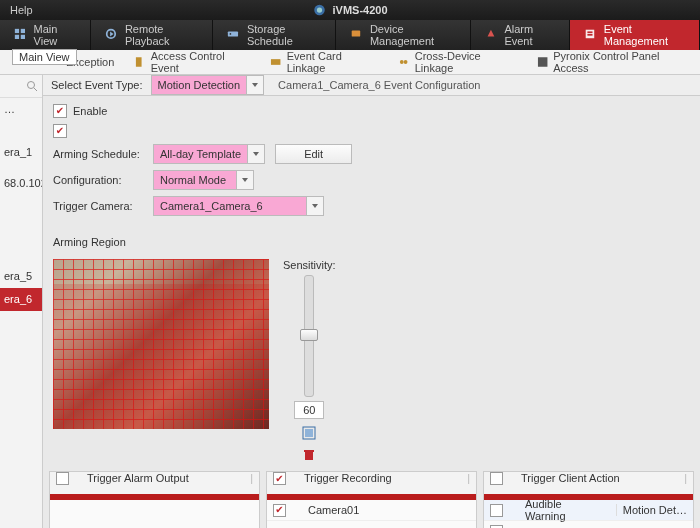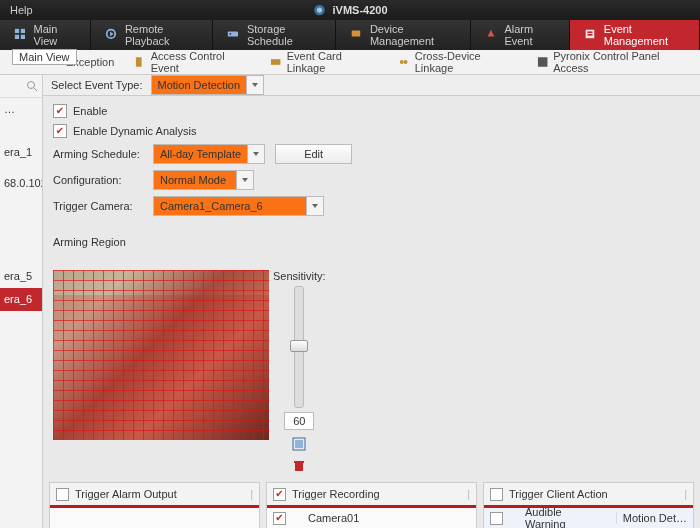--- a/index.html
+++ b/index.html
@@ -23,7 +23,7 @@
 .main{flex:1;display:flex;flex-direction:column;overflow:hidden}
 .typerow{height:24px;background:#eee;border-bottom:1px solid #ccc;display:flex;align-items:center;gap:8px;padding:0 8px}
 .typerow .lbl{color:#333}
-.select{display:inline-flex;align-items:center;background:#f97316;border:1px solid #bbb;height:18px}
+.select{display:inline-flex;align-items:center;background:#f9a8d4;border:1px solid #bbb;height:18px}
 .select .val{padding:0 6px;min-width:80px;font-size:11px;color:#333}
 .select .dd{width:16px;height:18px;border-left:1px solid #bbb;display:flex;align-items:center;justify-content:center;background:#f4f4f4}
 .select .dd svg{width:8px;height:8px}

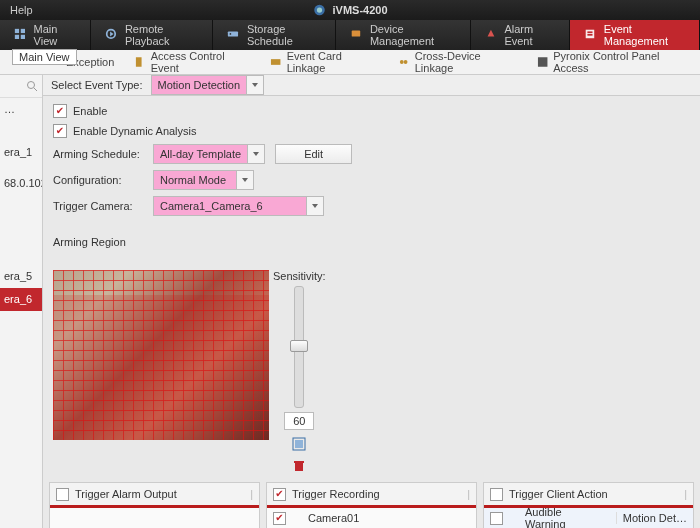--- a/index.html
+++ b/index.html
@@ -192,6 +192,7 @@
             </svg>
           </span>
       </span>
+      <span class="title">Camera1_Camera_6 Event Configuration</span>
     </div>
 
     <div class="form">

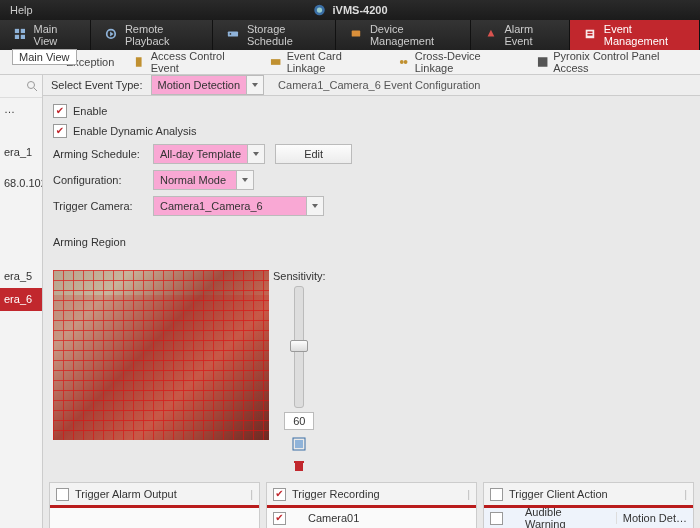--- a/index.html
+++ b/index.html
@@ -202,7 +202,6 @@
       </div>
       <div class="chkrow">
         <span class="chk checked"></span>
-        <span>Enable Dynamic Analysis</span>
       </div>
       <div class="frow">
         <span class="flab">Arming Schedule:</span>

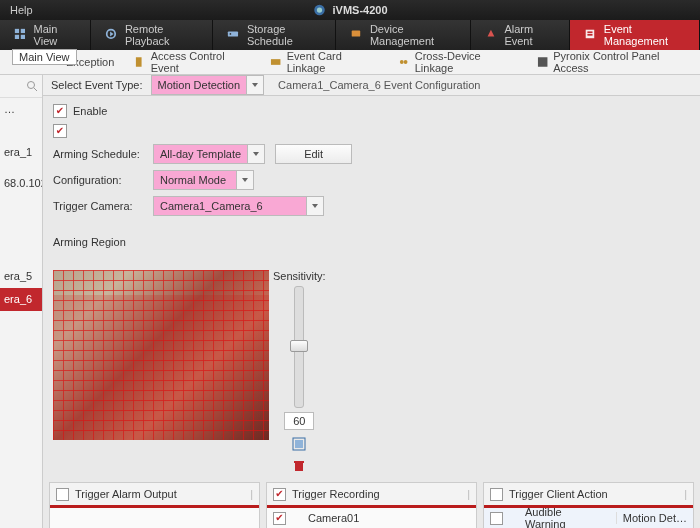--- a/index.html
+++ b/index.html
@@ -36,7 +36,7 @@
 .frow{display:flex;align-items:center;gap:10px}
 .frow .flab{width:90px;color:#333}
 .btn{display:inline-flex;align-items:center;justify-content:center;border:1px solid #bbb;background:linear-gradient(#fdfdfd,#ececec);height:18px;padding:0 28px;font-size:11px;color:#333;cursor:pointer}
-.regionwrap{display:flex;gap:4px;margin-top:16px}
+.regionwrap{display:flex;gap:14px;margin-top:5px}
 .preview{width:216px;height:170px;position:relative;background:linear-gradient(135deg,#b9a48d 0%,#c8b49b 20%,#a14d3f 45%,#c96a55 65%,#5a2f27 100%);overflow:hidden}
 .preview .grid{position:absolute;inset:0;background-image:linear-gradient(rgba(220,20,20,.85) 1px,transparent 1px),linear-gradient(90deg,rgba(220,20,20,.85) 1px,transparent 1px);background-size:10px 10px;mix-blend-mode:normal;opacity:.8}
 .preview .grid::after{content:"";position:absolute;inset:0;background:linear-gradient(to bottom,transparent 0 15%,rgba(200,10,10,.22) 15% 100%)}

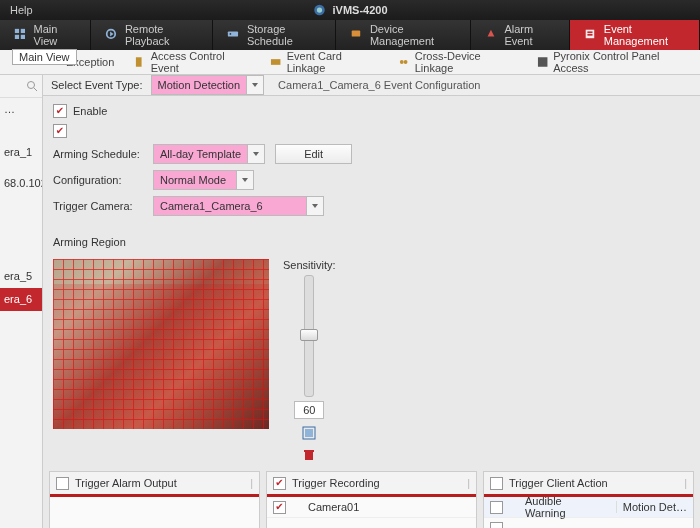--- a/index.html
+++ b/index.html
@@ -49,7 +49,7 @@
 .iconbtn{width:16px;height:16px;display:flex;align-items:center;justify-content:center;cursor:pointer}
 .panels{display:flex;gap:6px;margin-top:auto;padding:0 6px 6px 6px}
 .panel{border:1px solid #ccc;background:#fafafa;flex:1;min-height:100px;display:flex;flex-direction:column}
-.panel .ph{height:22px;border-bottom:3px solid #b91c1c;display:flex;align-items:center;gap:6px;padding:0 6px;background:#f3f3f3}
+.panel .ph{height:22px;border-bottom:6px solid #b91c1c;display:flex;align-items:flex-start;gap:18px;padding:0 6px;background:#f3f3f3}
 .panel .ph .sep{margin-left:auto;color:#bbb}
 .panel .prow{height:20px;display:flex;align-items:center;gap:22px;padding:0 6px;border-bottom:1px solid #eee}
 .panel .prow .rlabel{flex:1}

